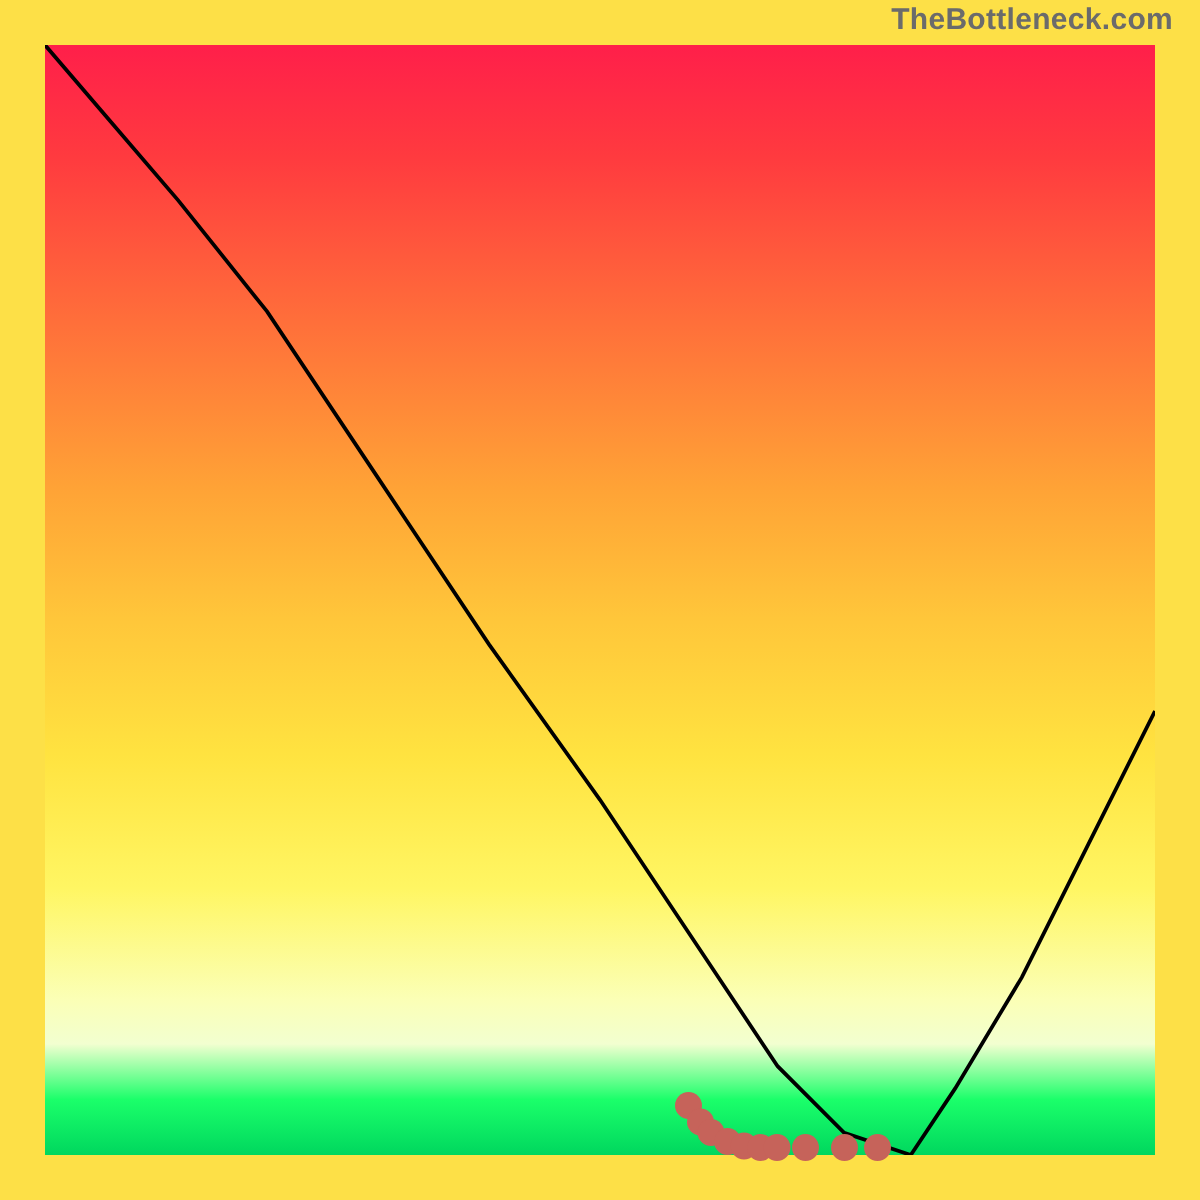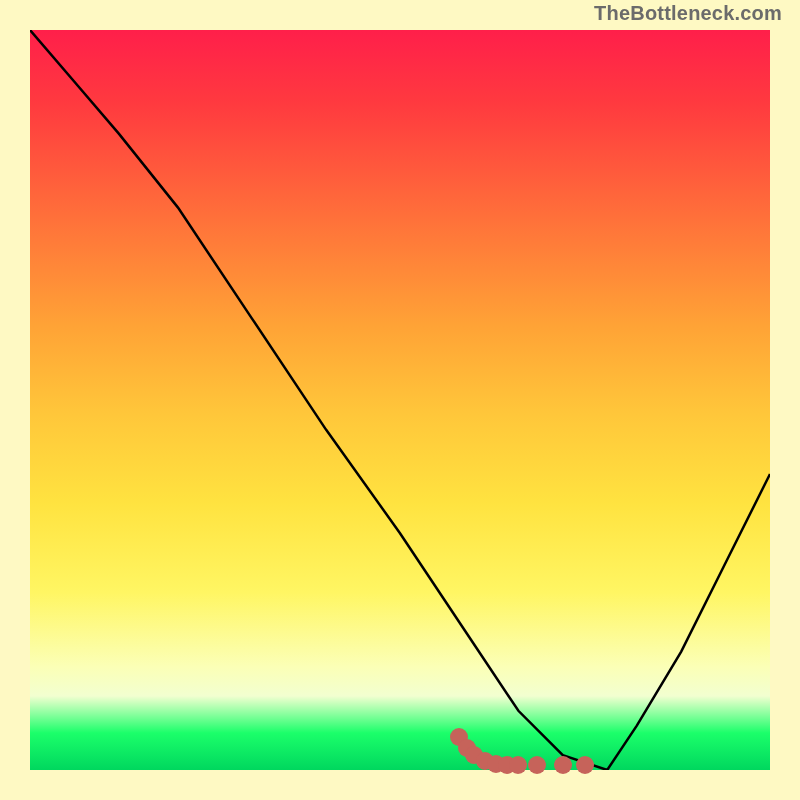--- a/index.html
+++ b/index.html
@@ -15,7 +15,7 @@
     position: relative;
     width: 800px;
     height: 800px;
-    background: #fef9c3;
+    background: #fde047;
   }
   .watermark {
     position: absolute;

